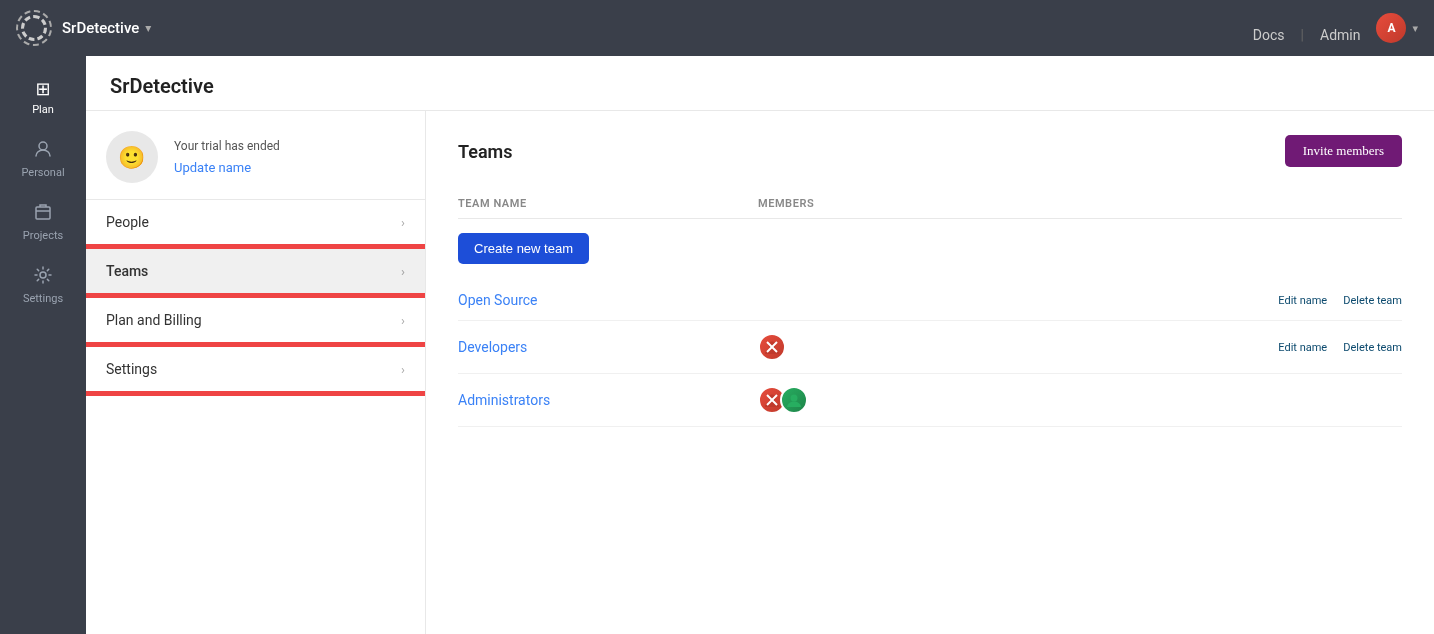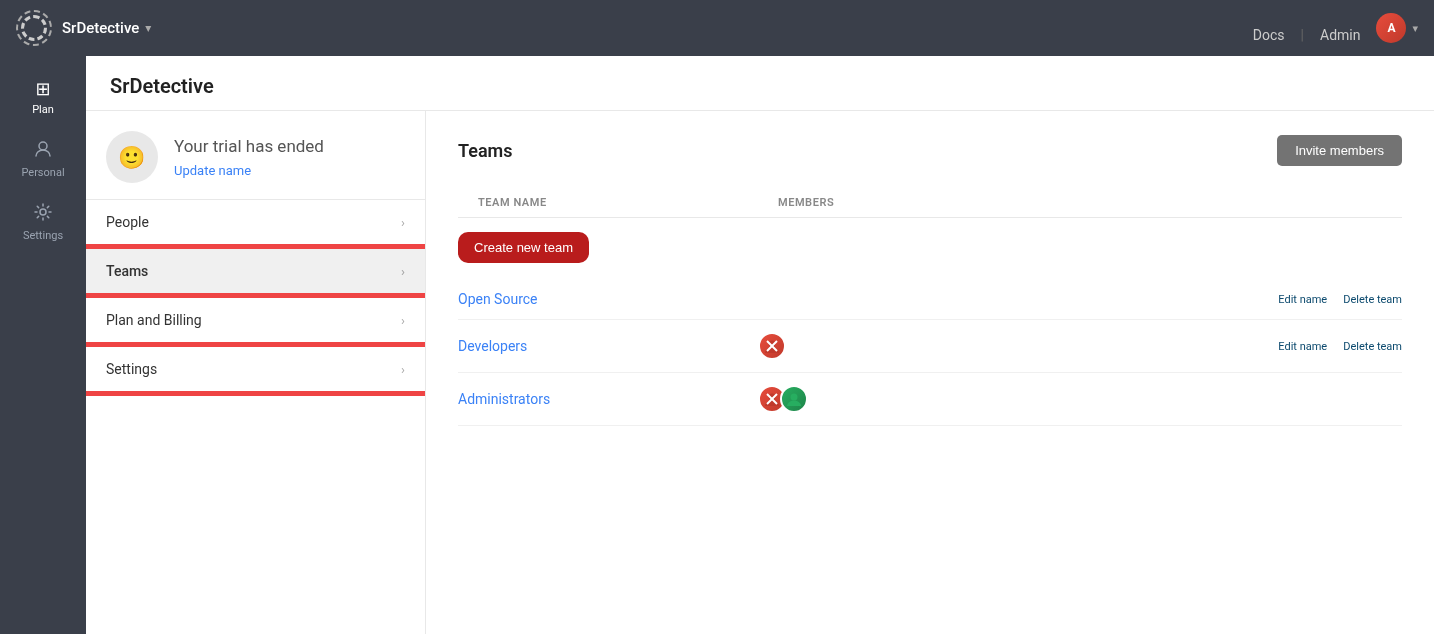--- a/index.html
+++ b/index.html
@@ -136,7 +136,7 @@
       font-size: 22px; color: #aaa; flex-shrink: 0;
     }
     .trial-text { }
-    .trial-title { font-size: 17px; color: #555; margin-bottom: 4px; }
+    .trial-title { font-size: 12px; color: #555; margin-bottom: 4px; }
     .trial-link { color: #3b82f6; font-size: 13px; cursor: pointer; text-decoration: none; }
 
     .nav-section { display: flex; flex-direction: column; }

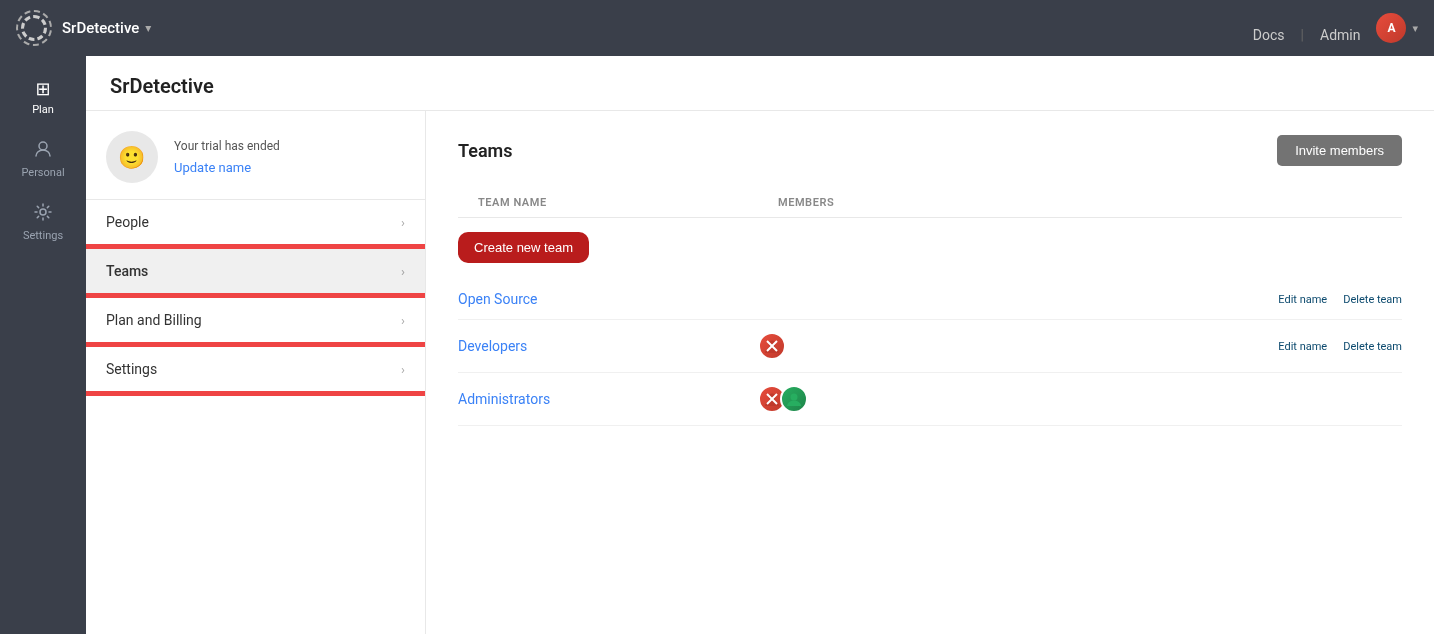--- a/index.html
+++ b/index.html
@@ -161,7 +161,7 @@
     .section-title { font-size: 18px; font-weight: 600; color: #222; }
 
     .invite-btn {
-      background: #737373;
+      background: #701a75;
       color: #fff;
       border: none;
       padding: 8px 18px;
@@ -169,6 +169,7 @@
       font-size: 13px;
       cursor: pointer;
       font-weight: 500;
+      font-family: Liberation Serif, serif;
     }
 
     

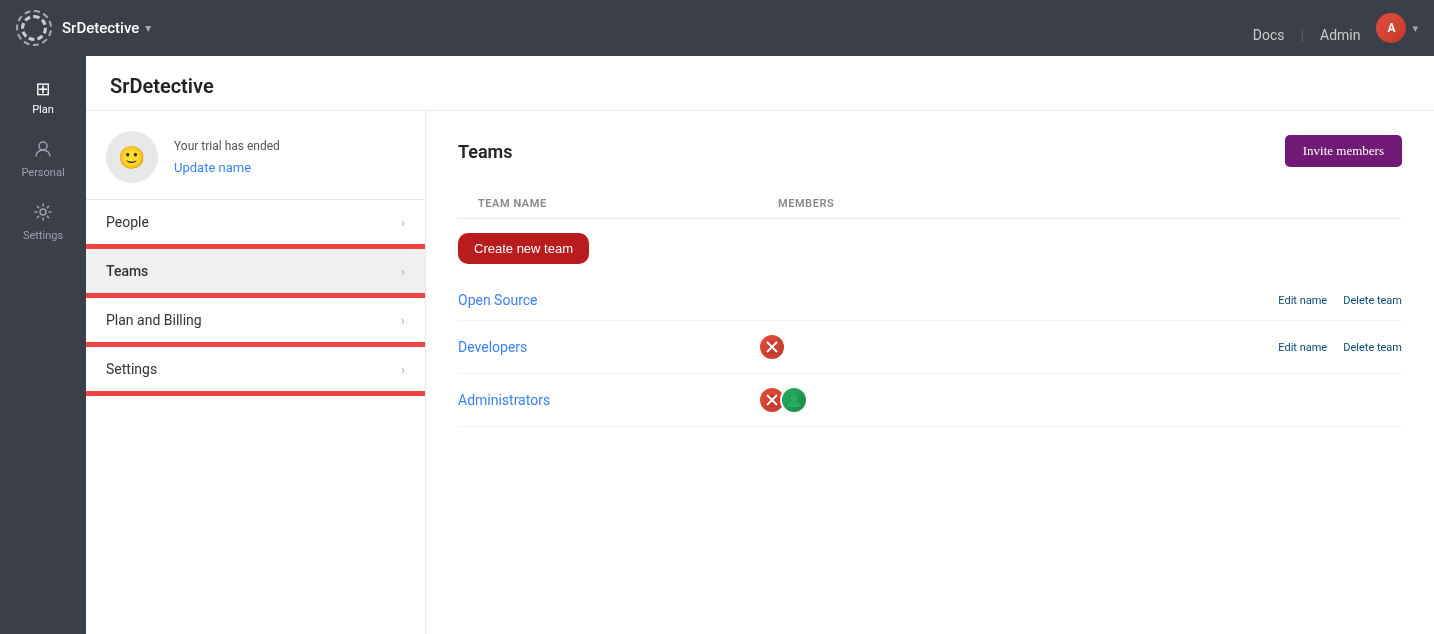--- a/index.html
+++ b/index.html
@@ -179,7 +179,7 @@
       border-bottom: 1px solid #e8e8e8;
       margin-bottom: 4px;
     }
-    .th-name { font-size: 11px; font-weight: 600; color: #888; text-transform: uppercase; letter-spacing: 0.05em; width: 300px; margin-left: 20px; }
+    .th-name { font-size: 11px; font-weight: 600; color: #888; text-transform: uppercase; letter-spacing: 0.05em; width: 300px; }
     .th-members { font-size: 11px; font-weight: 600; color: #888; text-transform: uppercase; letter-spacing: 0.05em; }
 
     .create-new-btn {

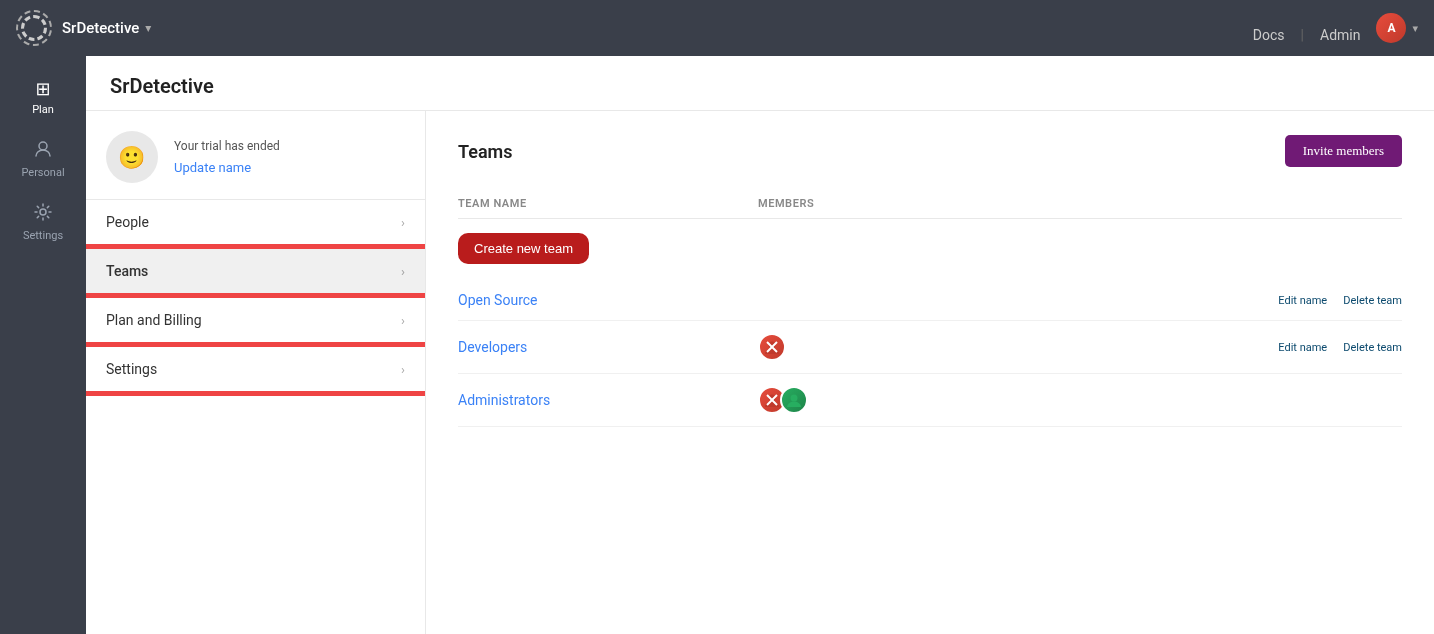--- a/index.html
+++ b/index.html
@@ -260,6 +260,16 @@
           </svg>
       </span>
       <span class="sidebar-label">Personal</span>
+    </div>
+    <div class="sidebar-item">
+      <span class="sidebar-icon">
+        <svg width="18" height="18" viewBox="0 0 18 18" fill="none">
+            <rect x="2" y="4" width="14" height="12" rx="1" stroke="#9aa3b0" stroke-width="1.5"></rect>
+            <path d="M2 8h14" stroke="#9aa3b0" stroke-width="1.5"></path>
+            <path d="M6 4V2h6v2" stroke="#9aa3b0" stroke-width="1.5"></path>
+          </svg>
+      </span>
+      <span class="sidebar-label">Projects</span>
     </div>
     <div class="sidebar-item">
       <span class="sidebar-icon">

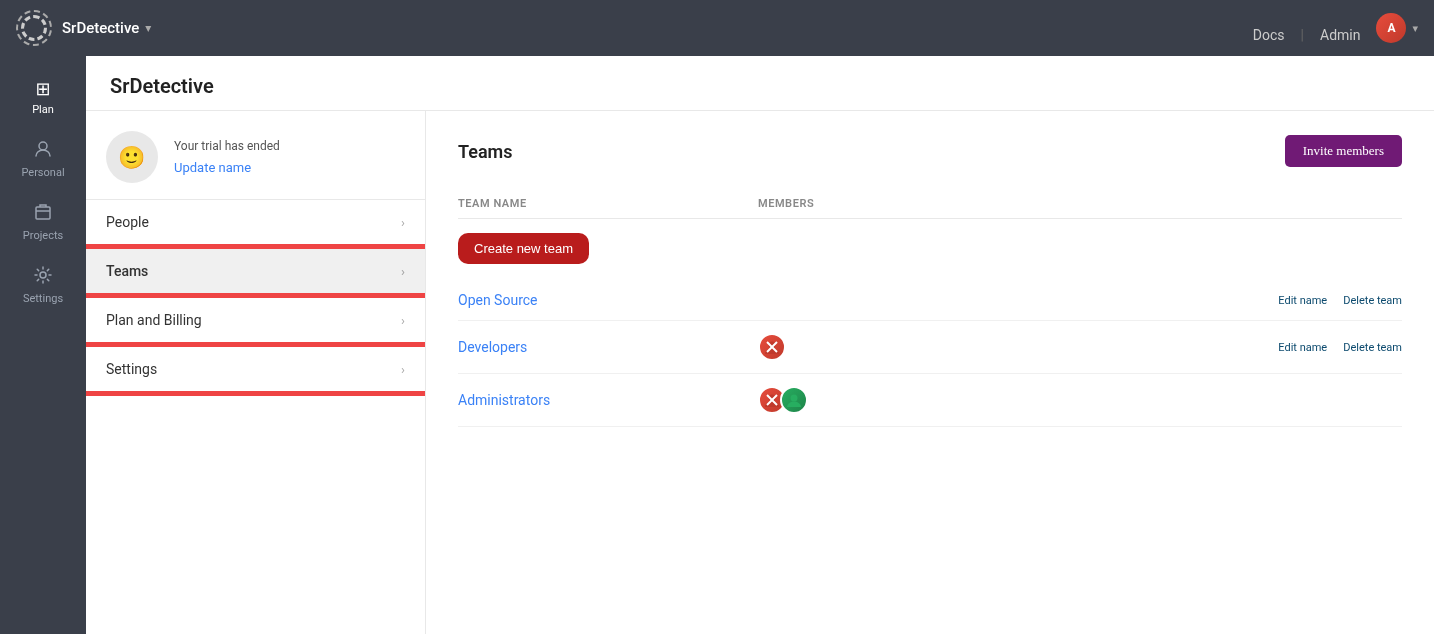--- a/index.html
+++ b/index.html
@@ -183,11 +183,11 @@
     .th-members { font-size: 11px; font-weight: 600; color: #888; text-transform: uppercase; letter-spacing: 0.05em; }
 
     .create-new-btn {
-      background: #b91c1c;
+      background: #1d4ed8;
       color: #fff;
       border: none;
       padding: 8px 16px;
-      border-radius: 10px;
+      border-radius: 5px;
       font-size: 13px;
       cursor: pointer;
       margin: 10px 0 16px;

